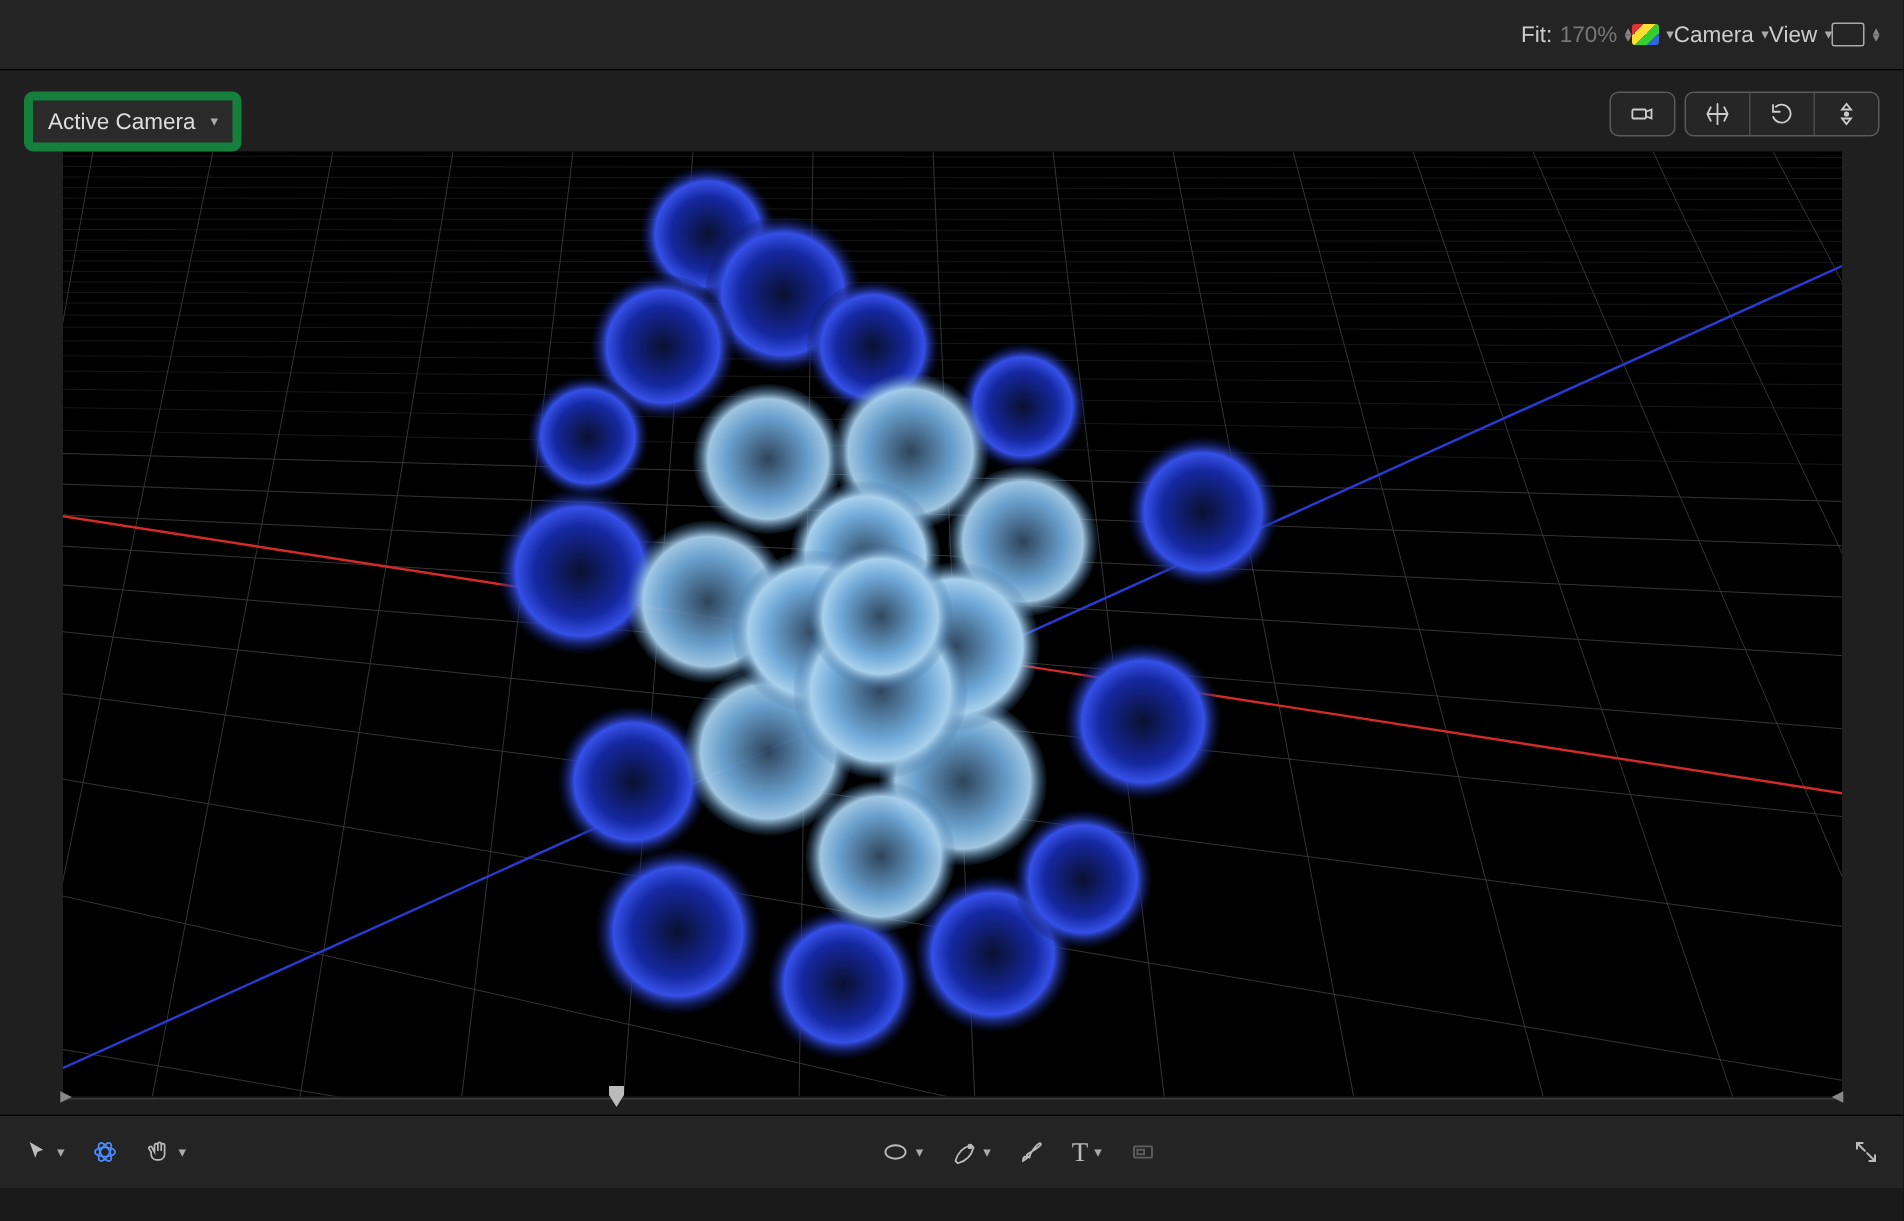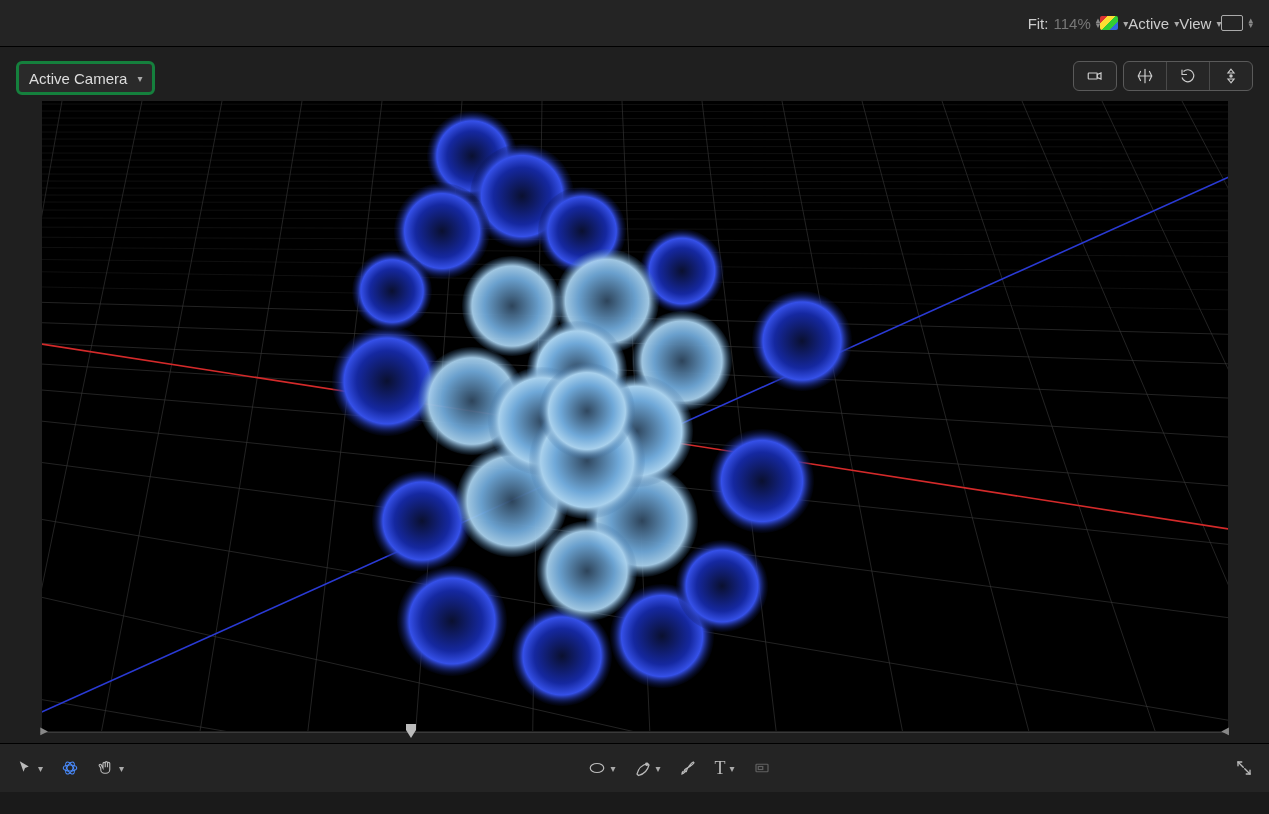--- a/index.html
+++ b/index.html
@@ -34,7 +34,7 @@
 <div class="toolbar-top">
   <div class="tb-item">
     <span>Fit:</span>
-    <span class="dim">114%</span>
+    <span class="dim">170%</span>
     <span class="chev-ud">
         <span>▴</span>
         <span>▾</span>

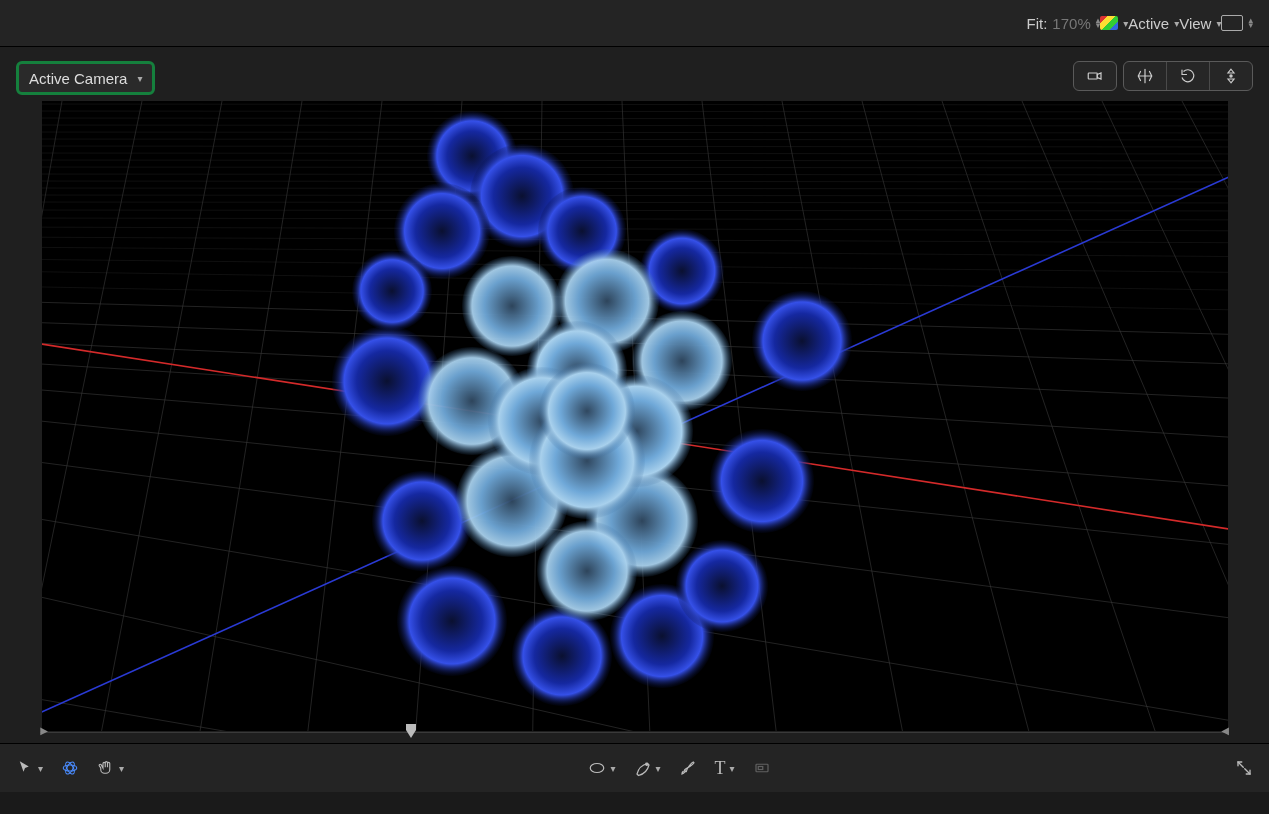--- a/index.html
+++ b/index.html
@@ -45,7 +45,7 @@
     <span class="chev-d">▾</span>
   </div>
   <div class="tb-item">
-    <span>Active</span>
+    <span>Camera</span>
     <span class="chev-d">▾</span>
   </div>
   <div class="tb-item">

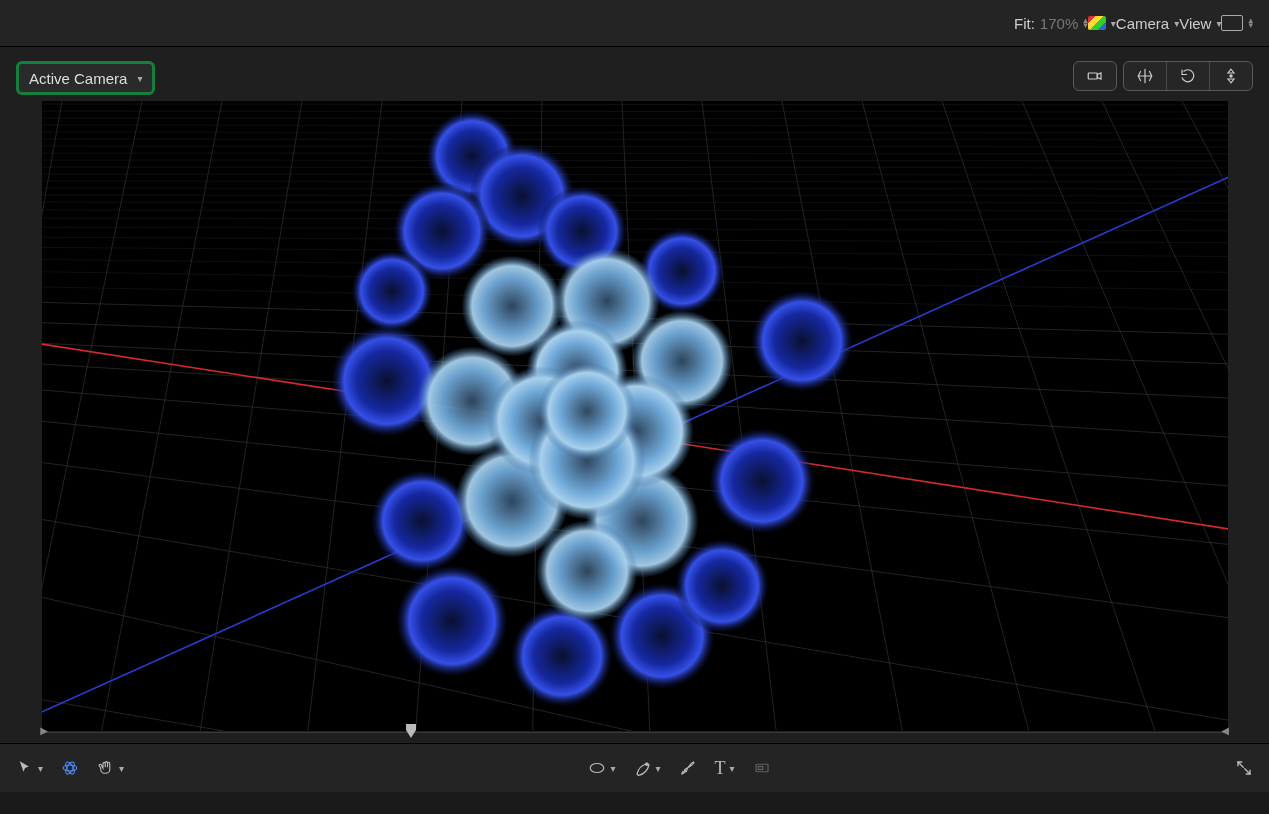--- a/index.html
+++ b/index.html
@@ -13,7 +13,7 @@
   .canvas-wrap{position:relative;height:696px;background:#1f1f1f}
   .viewport{position:absolute;left:42px;top:54px;width:1186px;height:630px;background:#000;overflow:hidden}
   .viewport svg{width:100%;height:100%;display:block}
-  .camera-menu{position:absolute;left:16px;top:14px;height:28px;padding:0 10px;display:flex;align-items:center;gap:10px;border:3px solid #15803d;border-radius:6px;background:#2a2a2a;color:#ddd;font-size:15px;cursor:pointer}
+  .camera-menu{position:absolute;left:16px;top:14px;height:28px;padding:0 10px;display:flex;align-items:center;gap:10px;border:6px solid #15803d;border-radius:6px;background:#2a2a2a;color:#ddd;font-size:15px;cursor:pointer}
   .view-tools{position:absolute;right:16px;top:14px;display:flex;gap:6px}
   .vt-group{display:flex;border:1px solid #5a5a5a;border-radius:6px;overflow:hidden;background:#262626}
   .vt-btn{width:42px;height:28px;display:flex;align-items:center;justify-content:center;color:#ccc;cursor:pointer}

